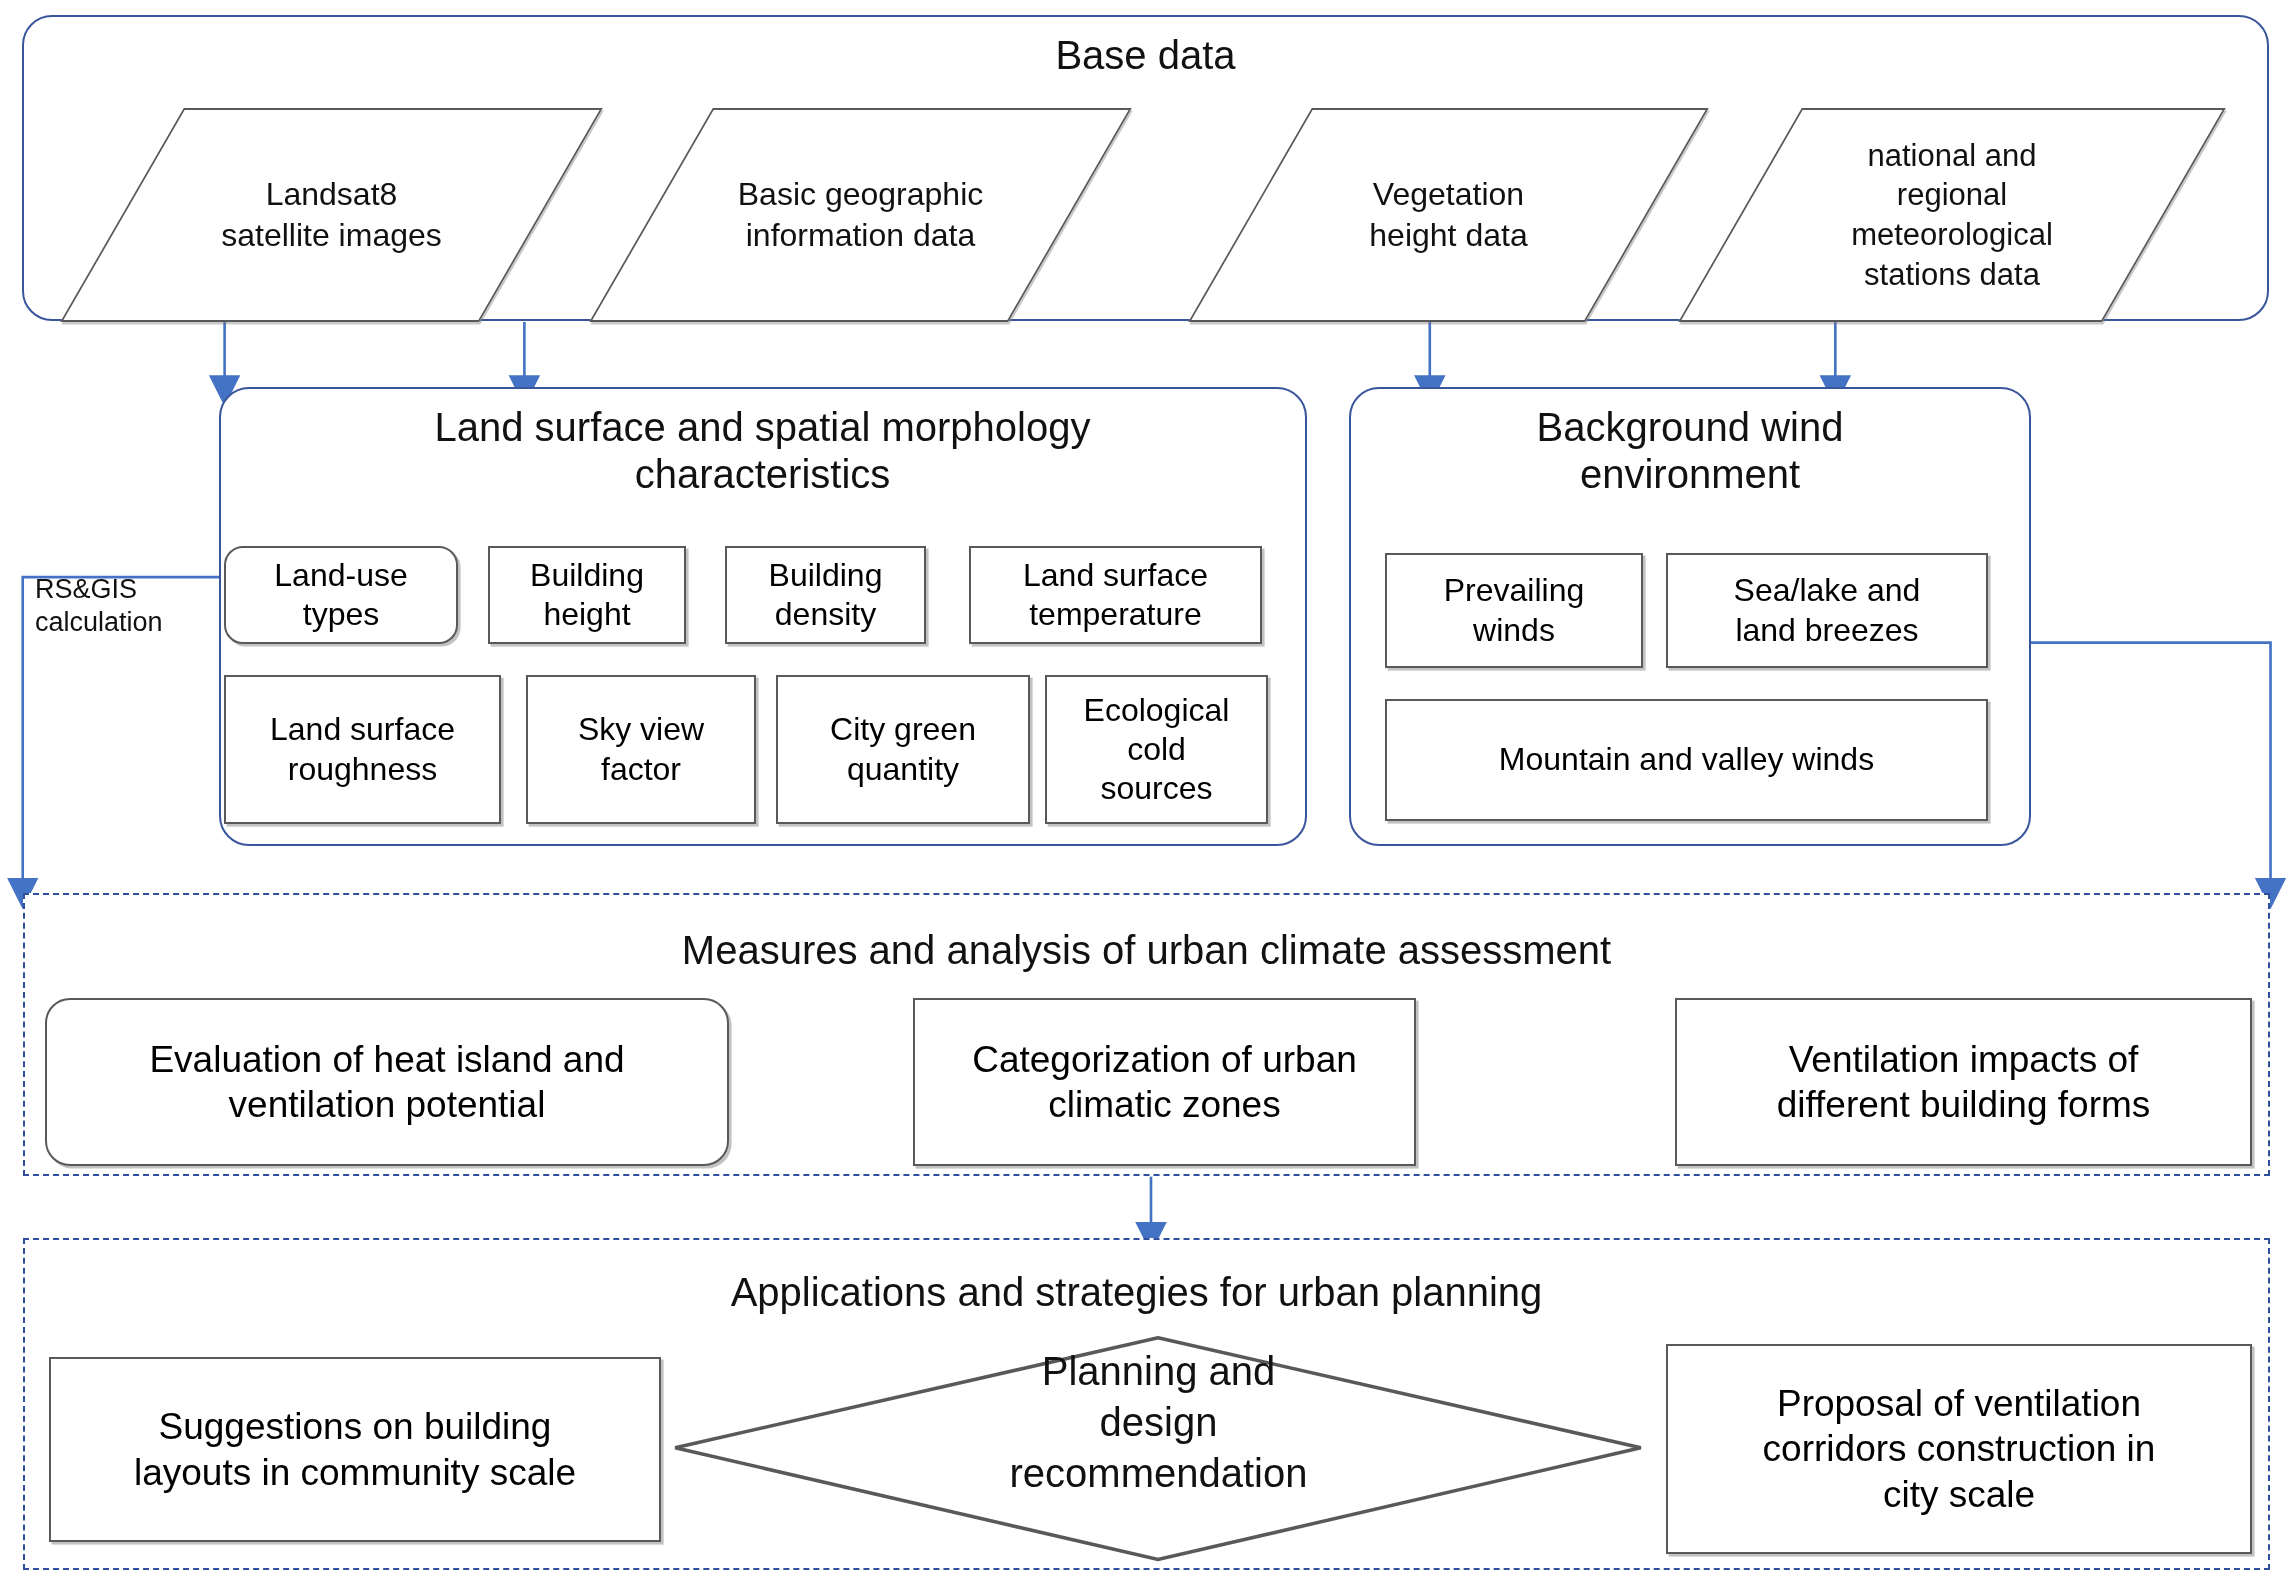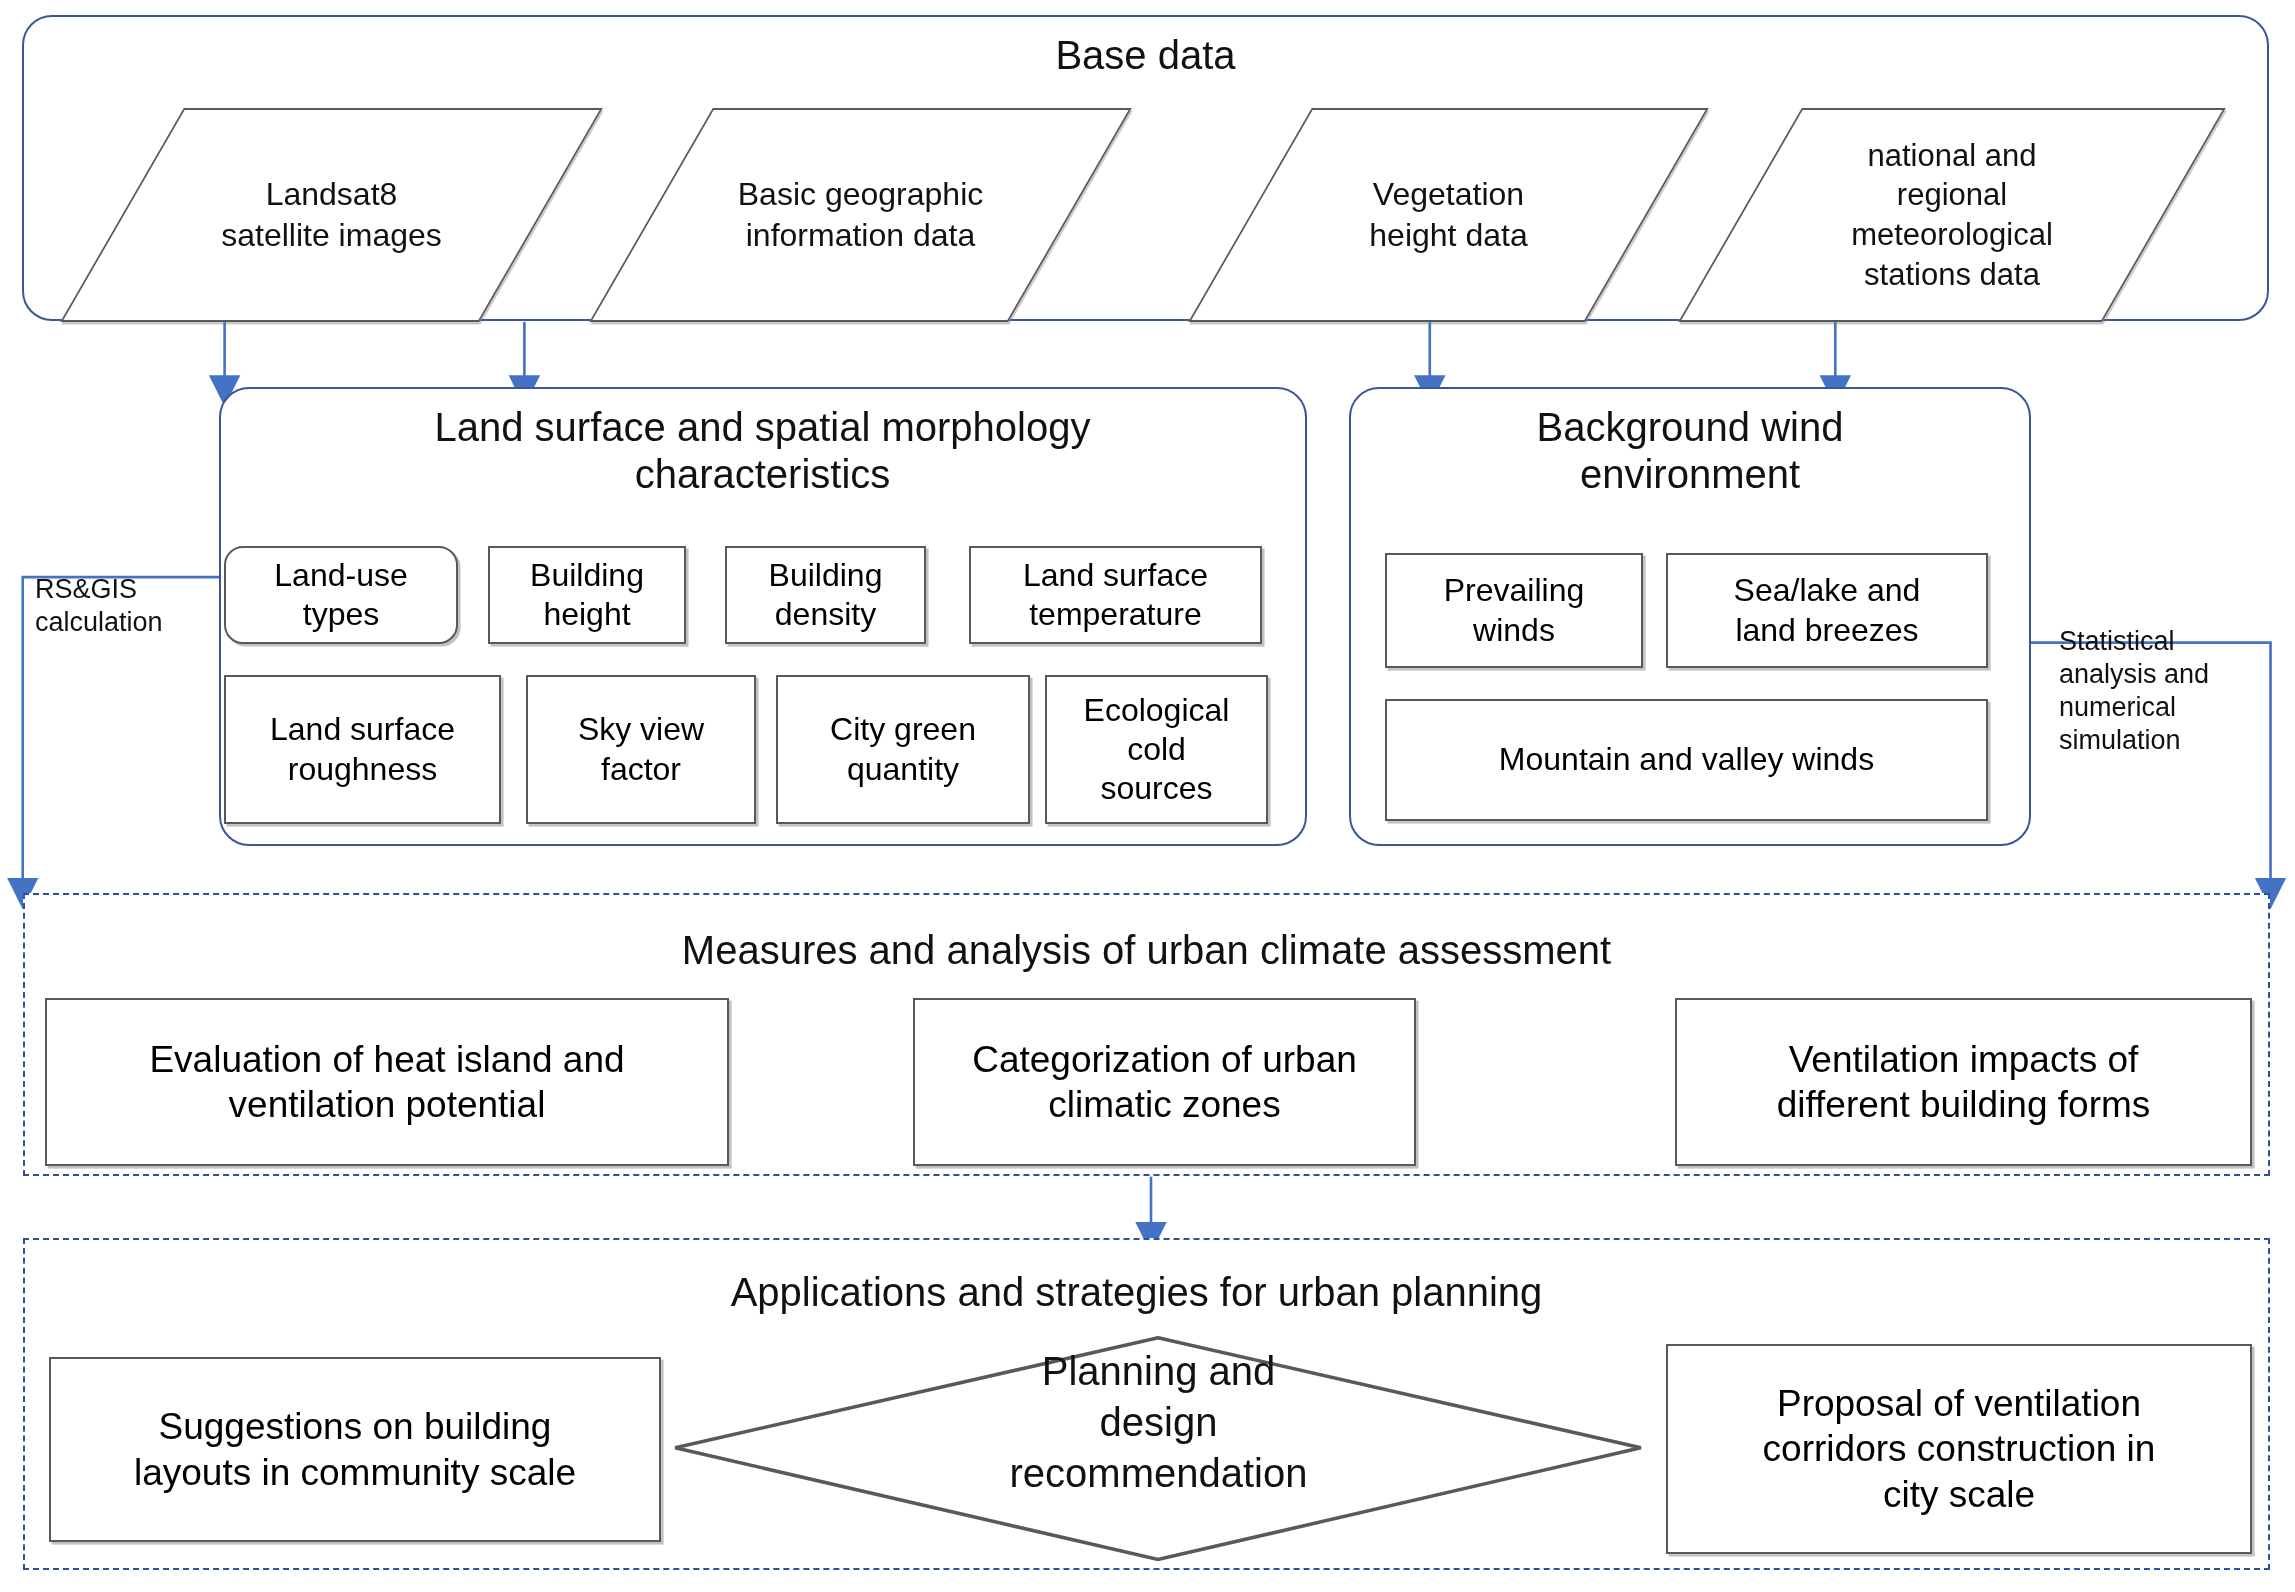--- a/index.html
+++ b/index.html
@@ -179,10 +179,6 @@
   <div class="side-label" style="left:35px; top:573px; width:188px; white-space:pre-line;">RS&amp;GIS
 calculation</div>
 
-  <div class="side-label" style="left:2059px; top:625px; width:219px; white-space:pre-line;">Statistical
-analysis and
-numerical
-simulation</div>
 
   <div class="abs dash-group" style="left:23px; top:893px; width:2247px; height:283px;"></div>
 

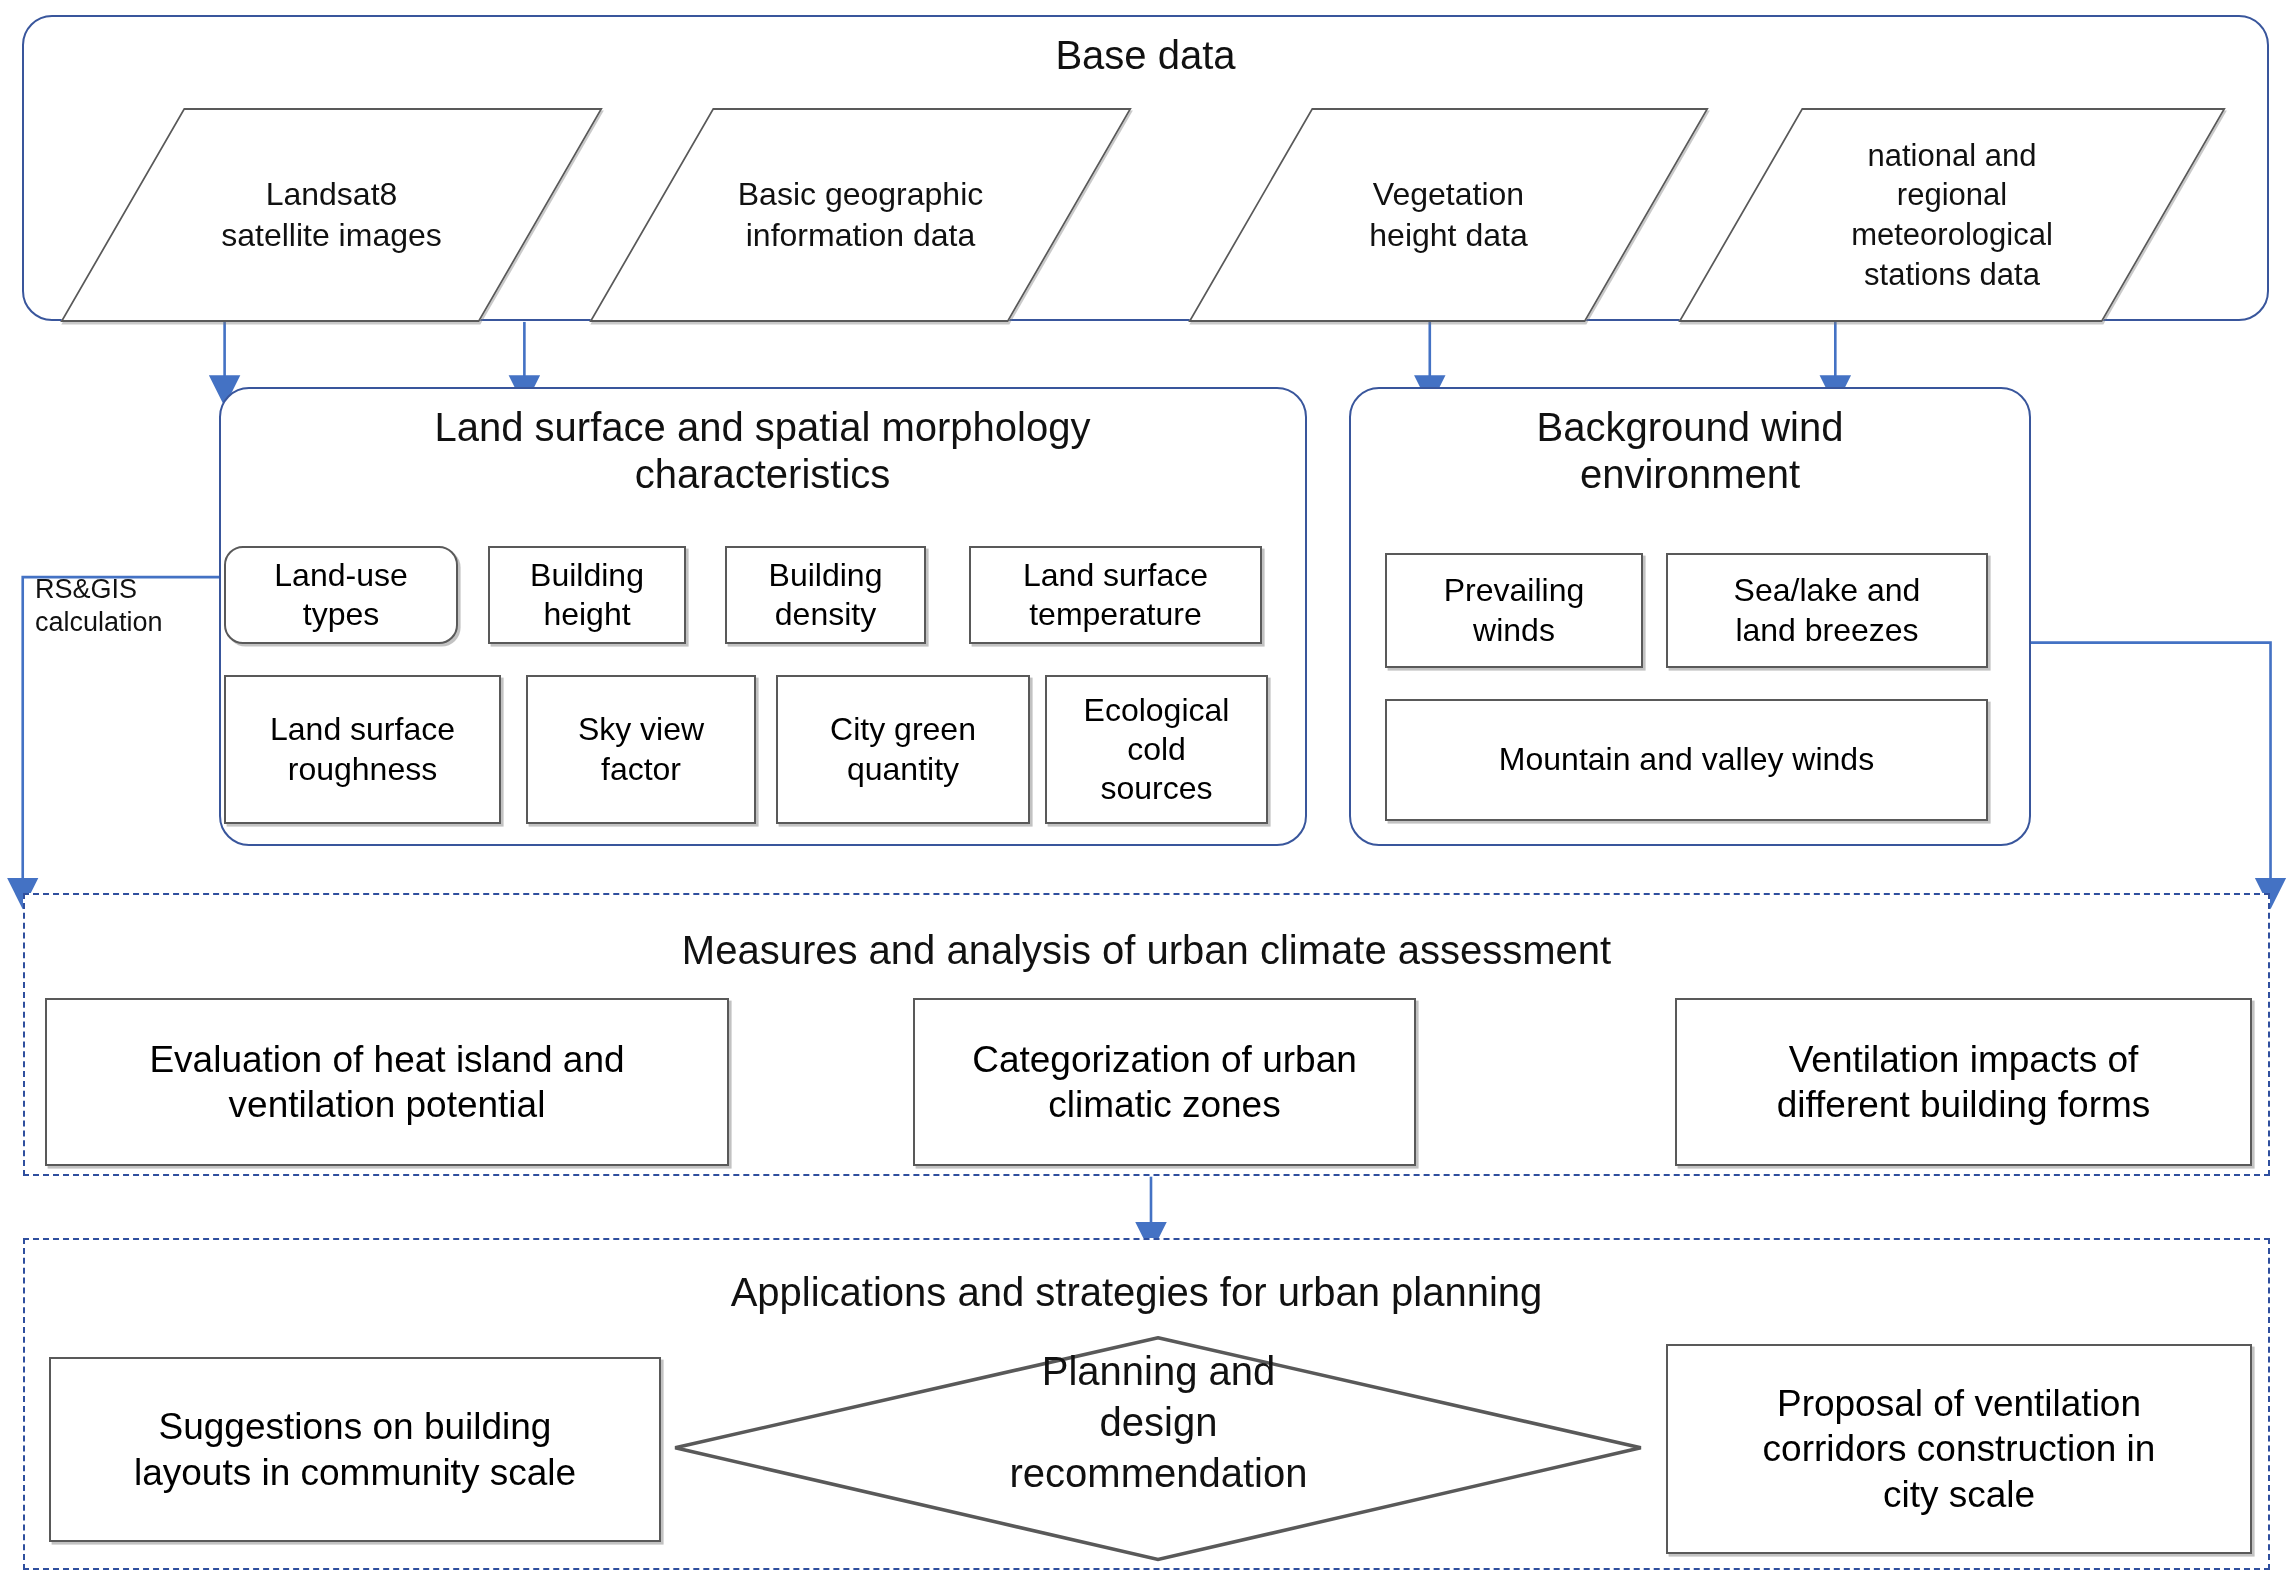--- a/index.html
+++ b/index.html
@@ -184,7 +184,7 @@
 
   <div class="sec-title" style="left:23px; top:927px; width:2247px;">Measures and analysis of urban climate assessment</div>
 
-  <div class="abs gbox ctr" style="left:45px; top:998px; width:684px; height:168px; font-size:37px;">
+  <div class="abs gbox ctr" style="left:45px; top:998px; width:684px; height:168px; font-size:37px;border-radius:25px;">
     <span style="white-space:pre-line;">Evaluation of heat island and
 ventilation potential</span>
   </div>

